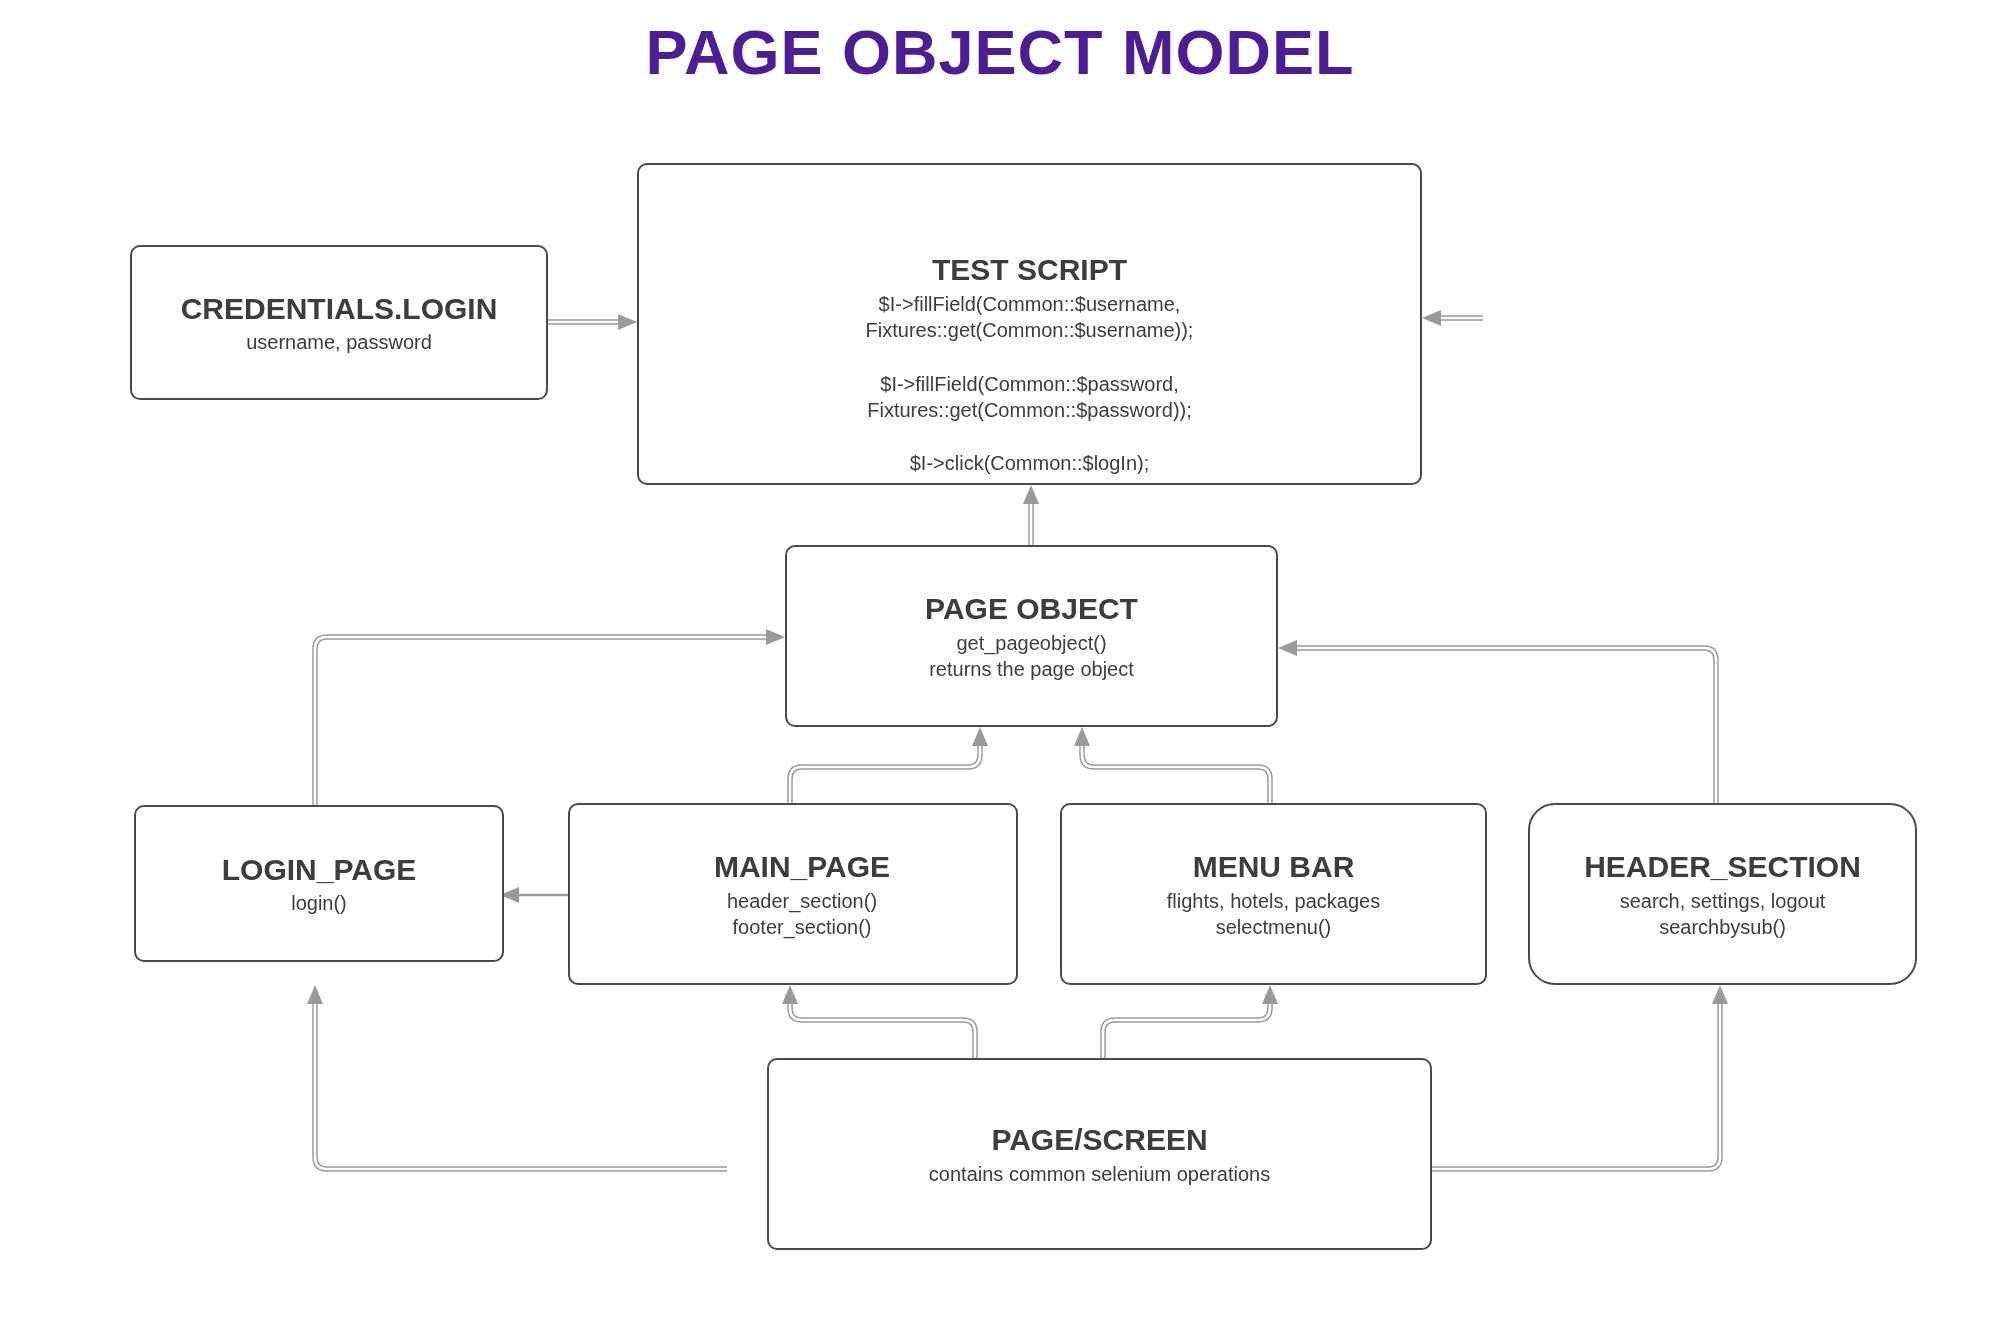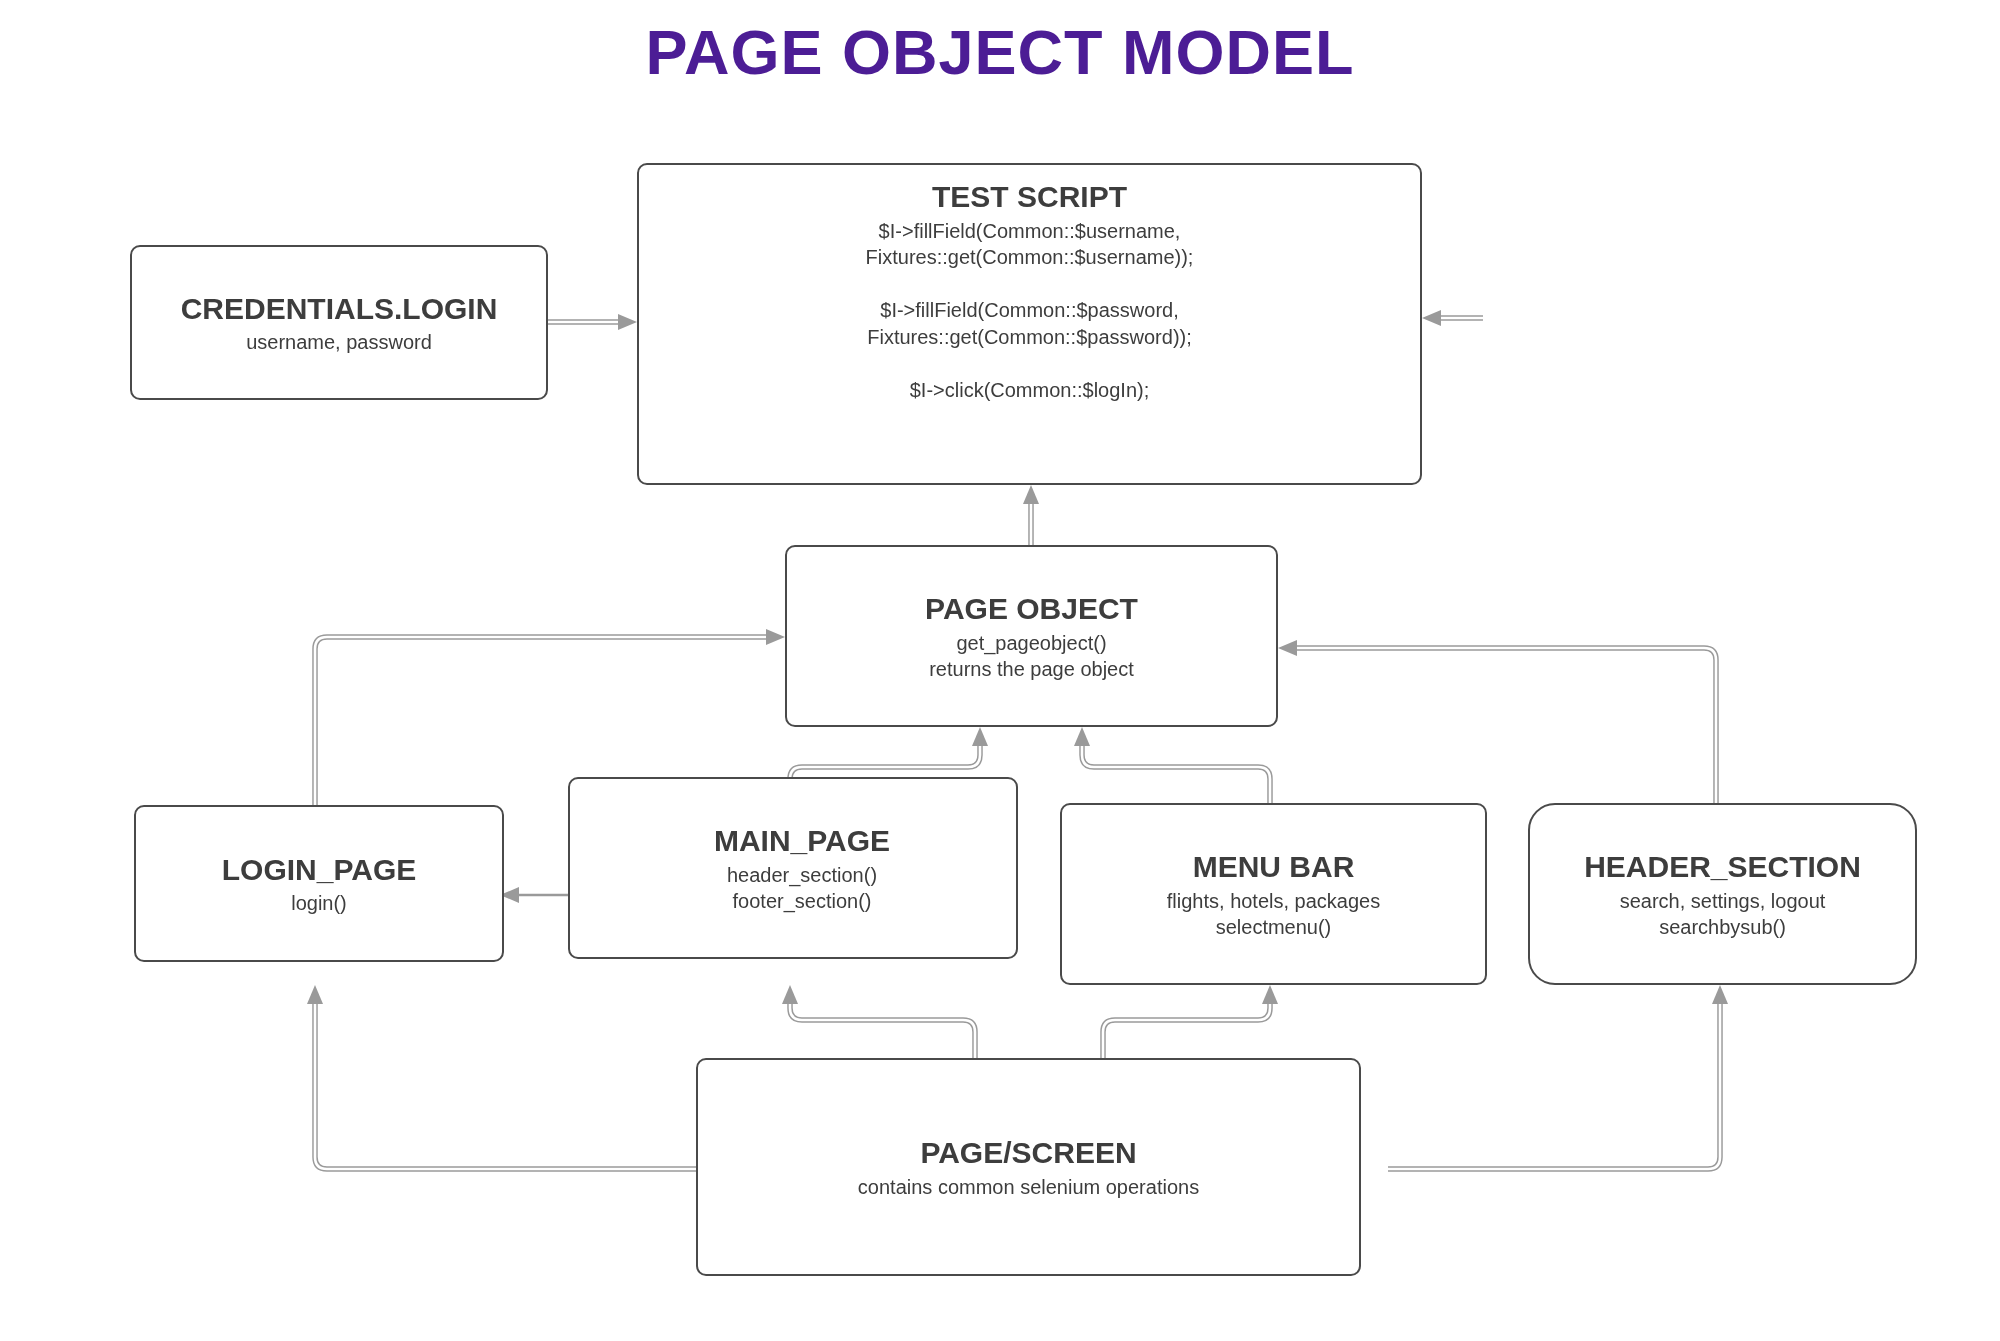--- a/index.html
+++ b/index.html
@@ -23,7 +23,7 @@
   }
   .node-title{font-size:30px;font-weight:bold;color:#3d3d3d;line-height:1.35;}
   .node-line{font-size:20px;color:#3d3d3d;line-height:1.33;min-height:1.33em;}
-  .node.top-align{justify-content:flex-start;padding-top:12px;}
+  .node.top-align{justify-content:flex-end;padding-top:12px;}
 </style>
 </head>
 <body>

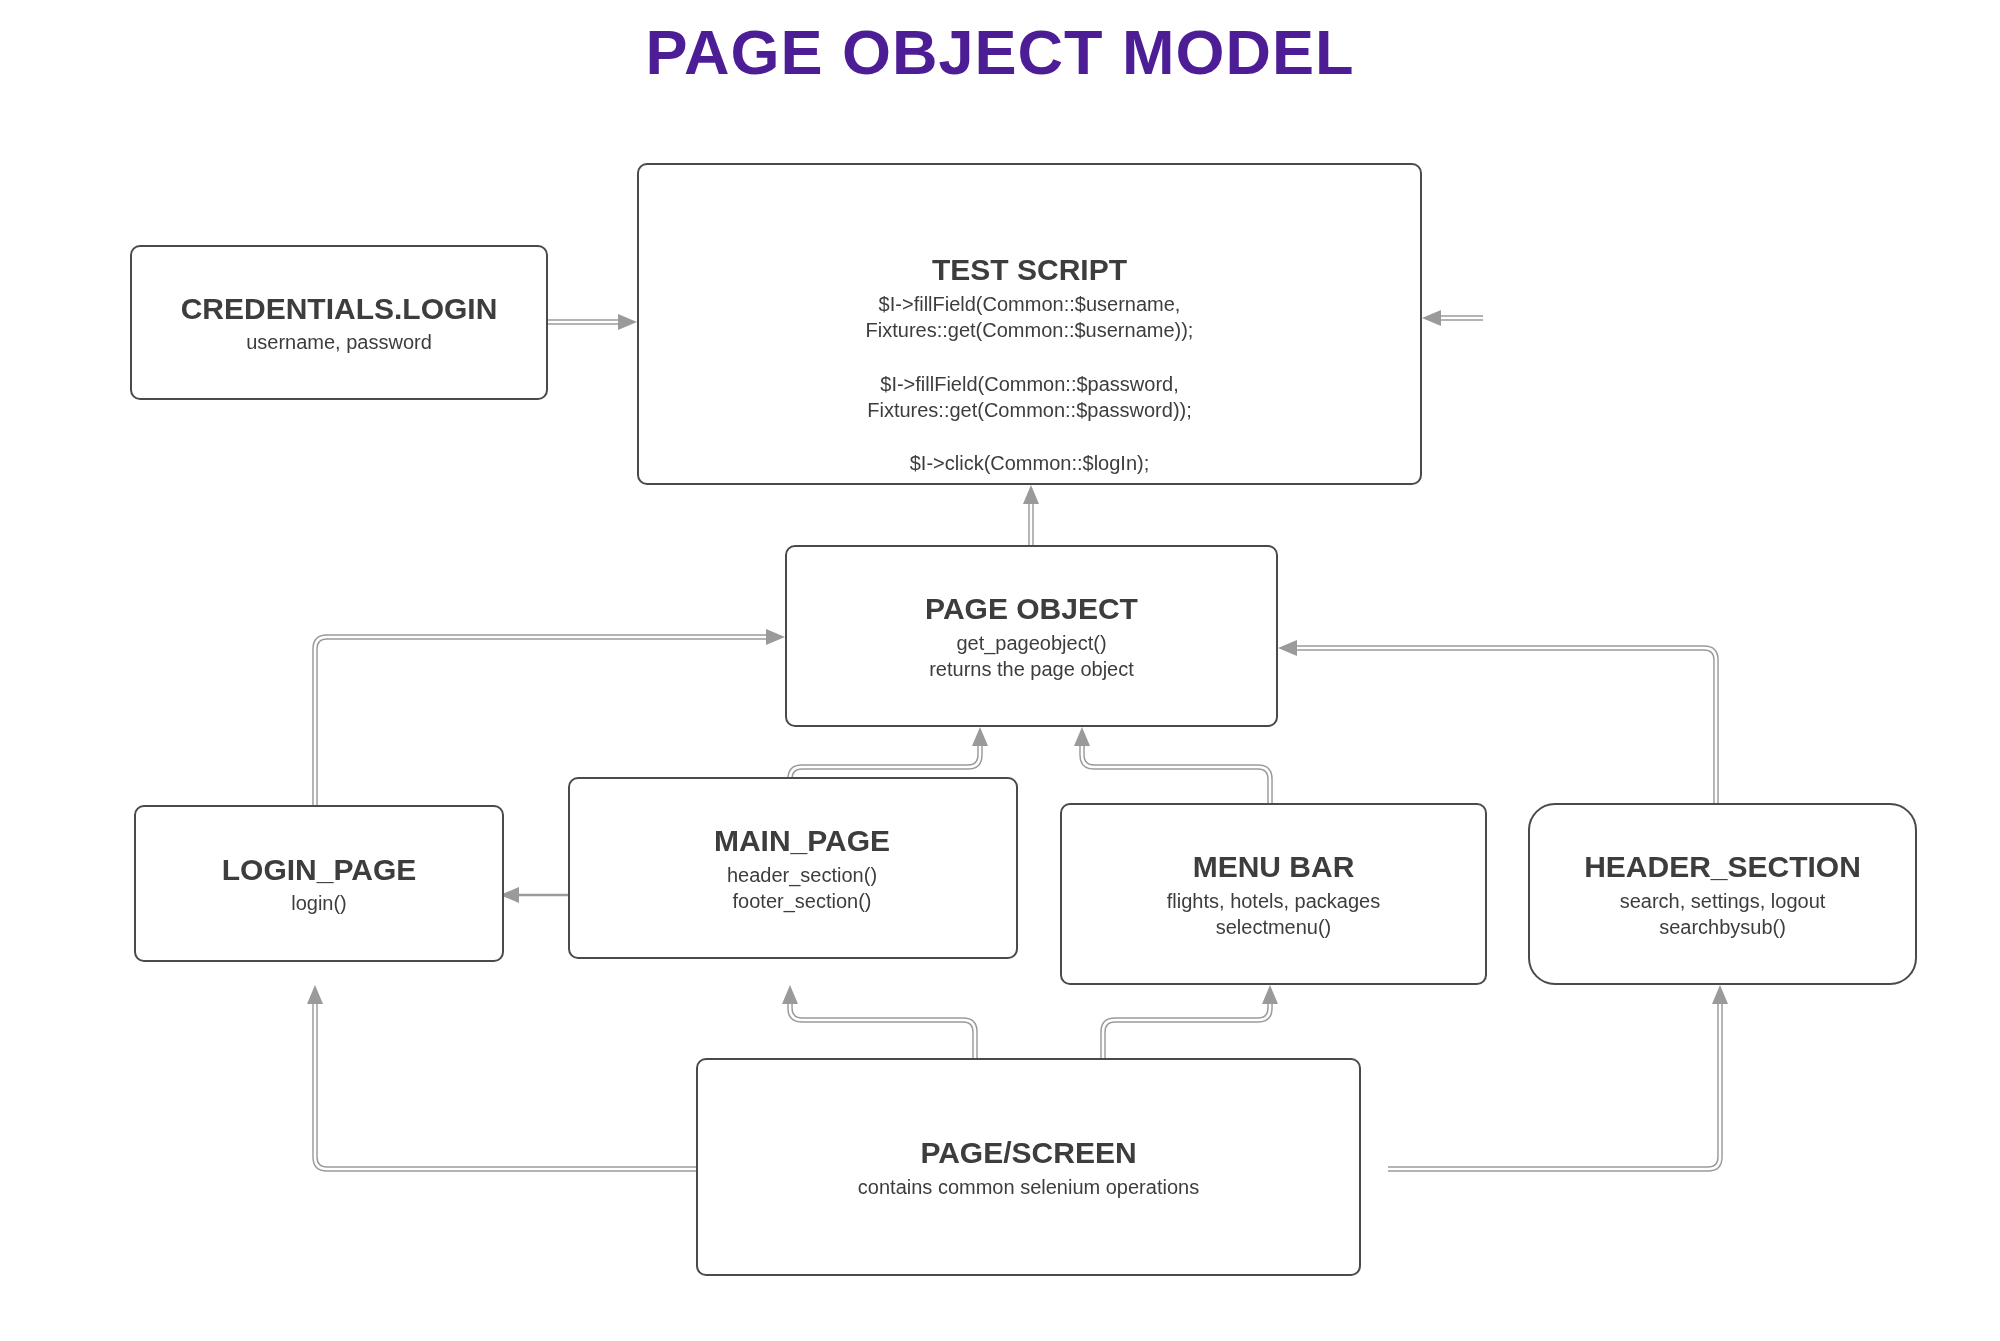--- a/index.html
+++ b/index.html
@@ -135,7 +135,7 @@
     <div class="node-line">login()</div>
   </div>
 
-  <div class="node" style="left:568px;top:777px;width:450px;height:182px;padding-left:32px;">
+  <div class="node" style="left:568px;top:803px;width:450px;height:182px;padding-left:32px;">
     <div class="node-title">MAIN_PAGE</div>
     <div class="node-line">header_section()</div>
     <div class="node-line">footer_section()</div>

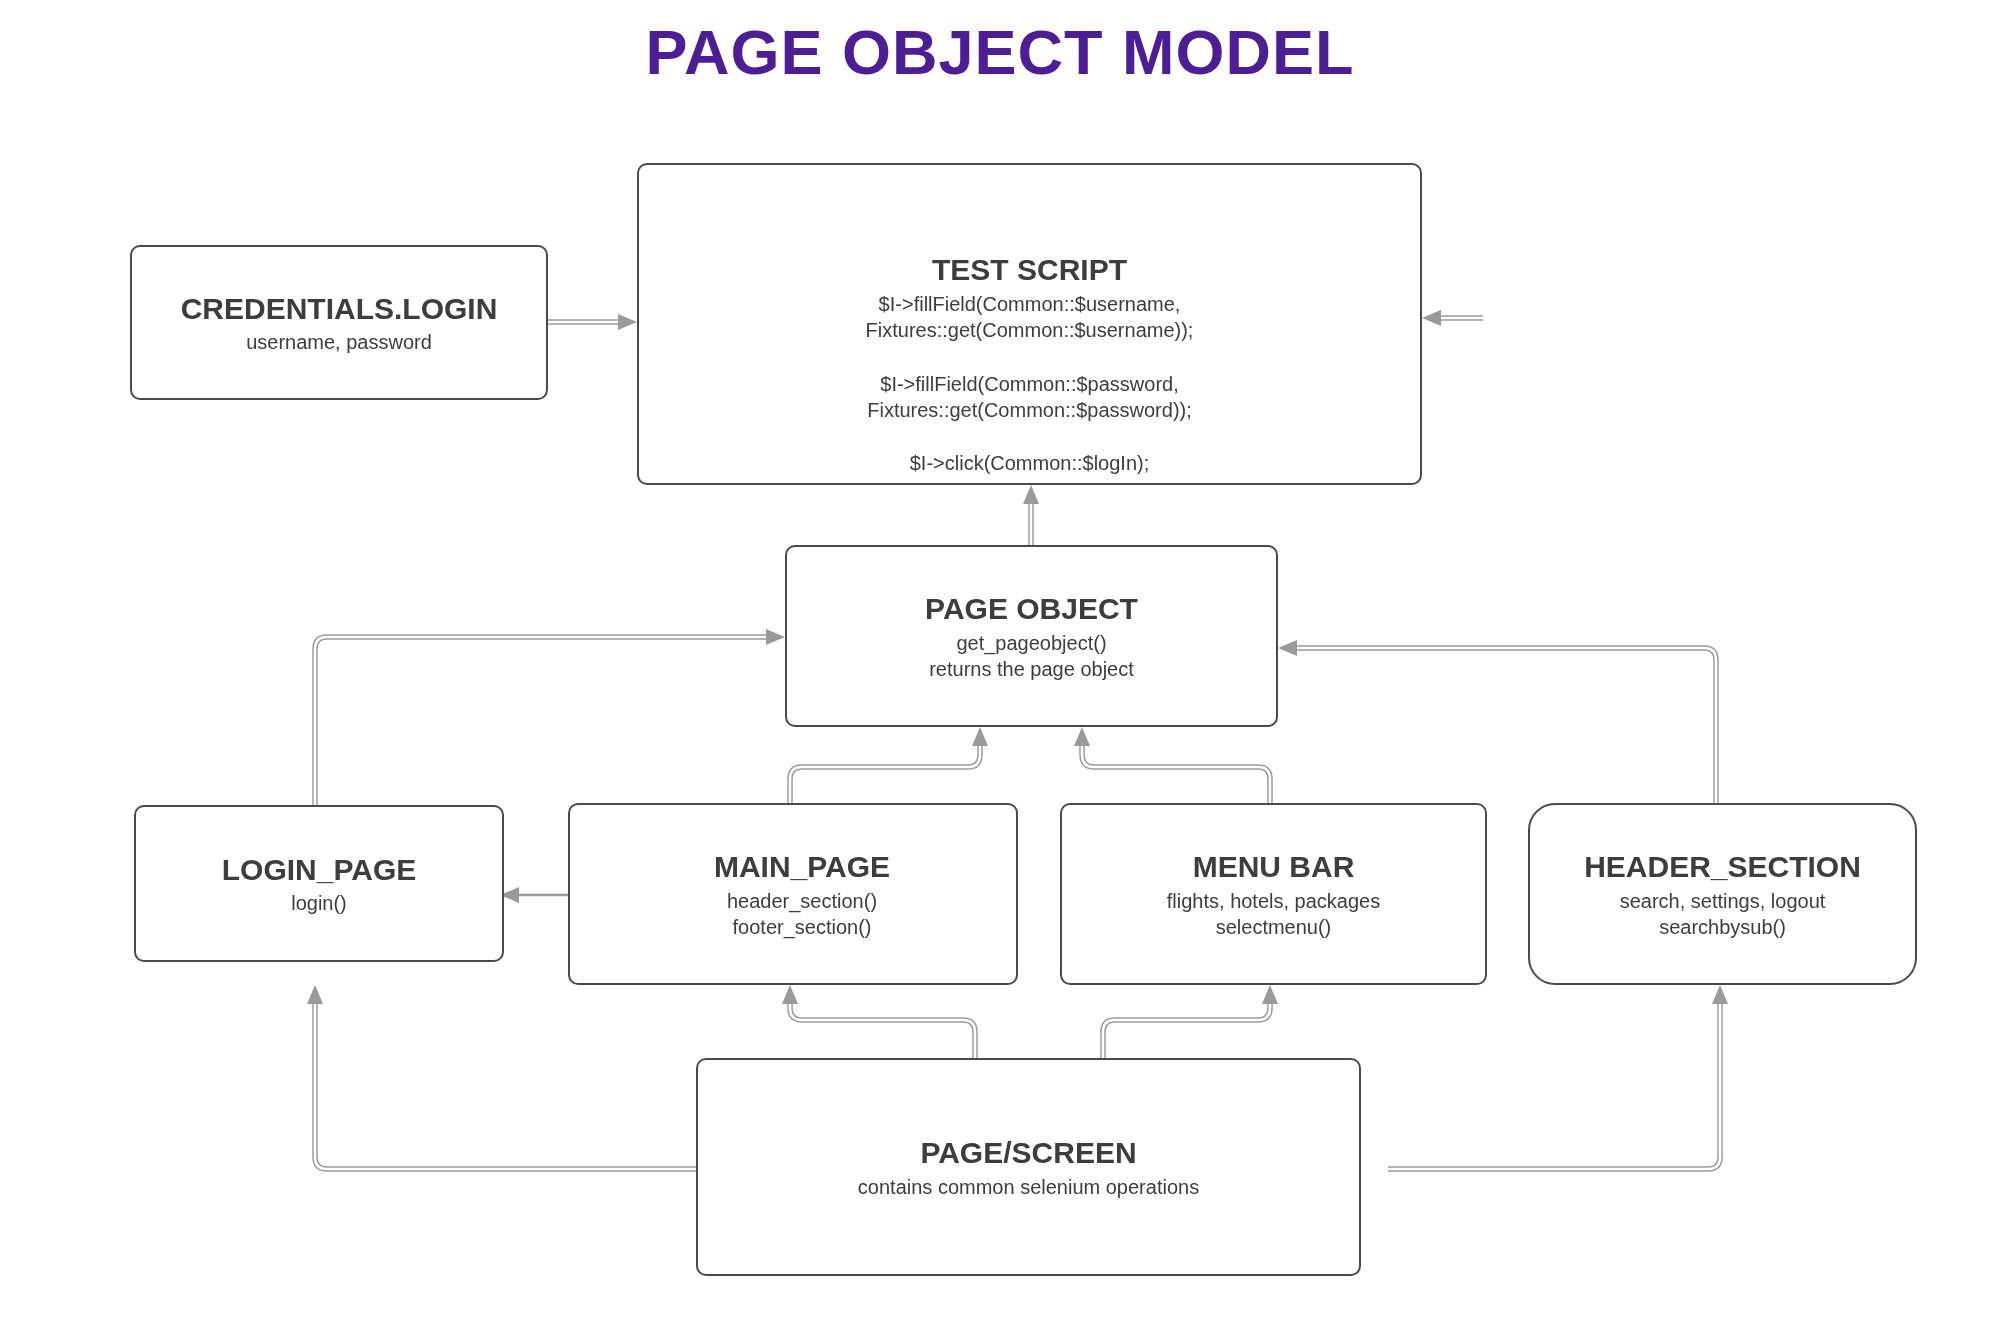--- a/index.html
+++ b/index.html
@@ -153,7 +153,7 @@
     <div class="node-line">searchbysub()</div>
   </div>
 
-  <div class="node" style="left:696px;top:1058px;width:665px;height:218px;">
+  <div class="node" style="left:767px;top:1058px;width:665px;height:192px;">
     <div class="node-title">PAGE/SCREEN</div>
     <div class="node-line">contains common selenium operations</div>
   </div>

